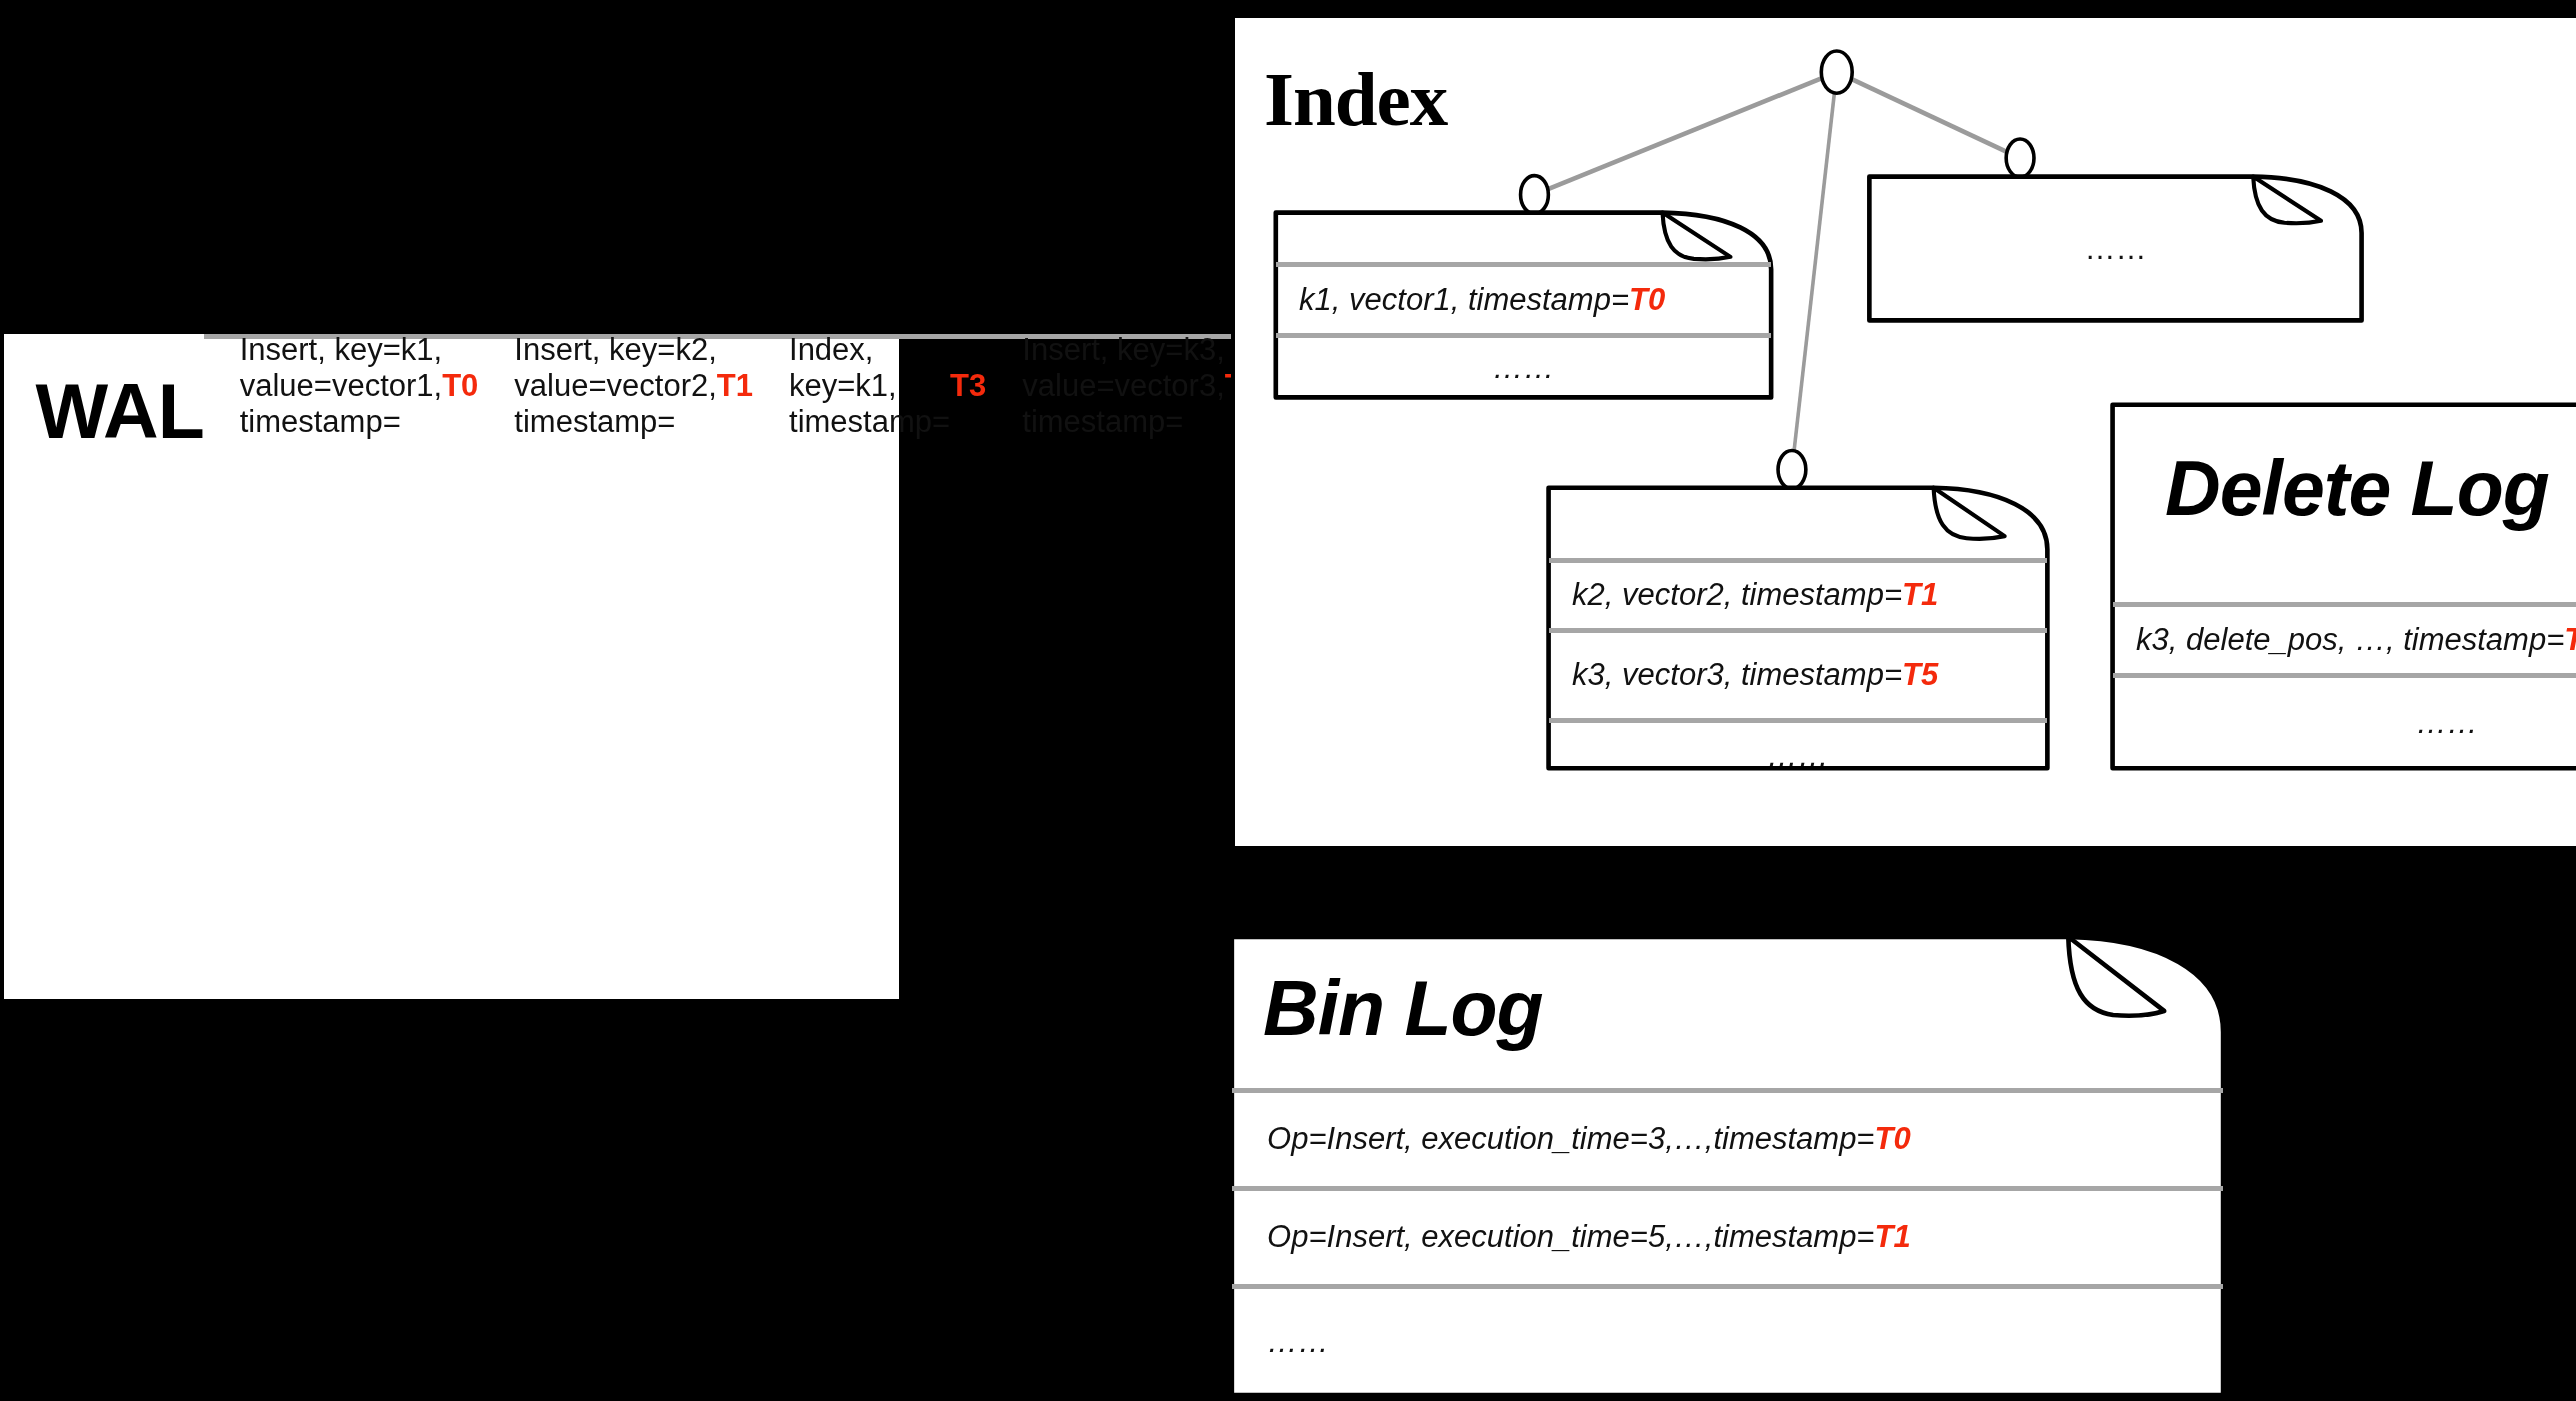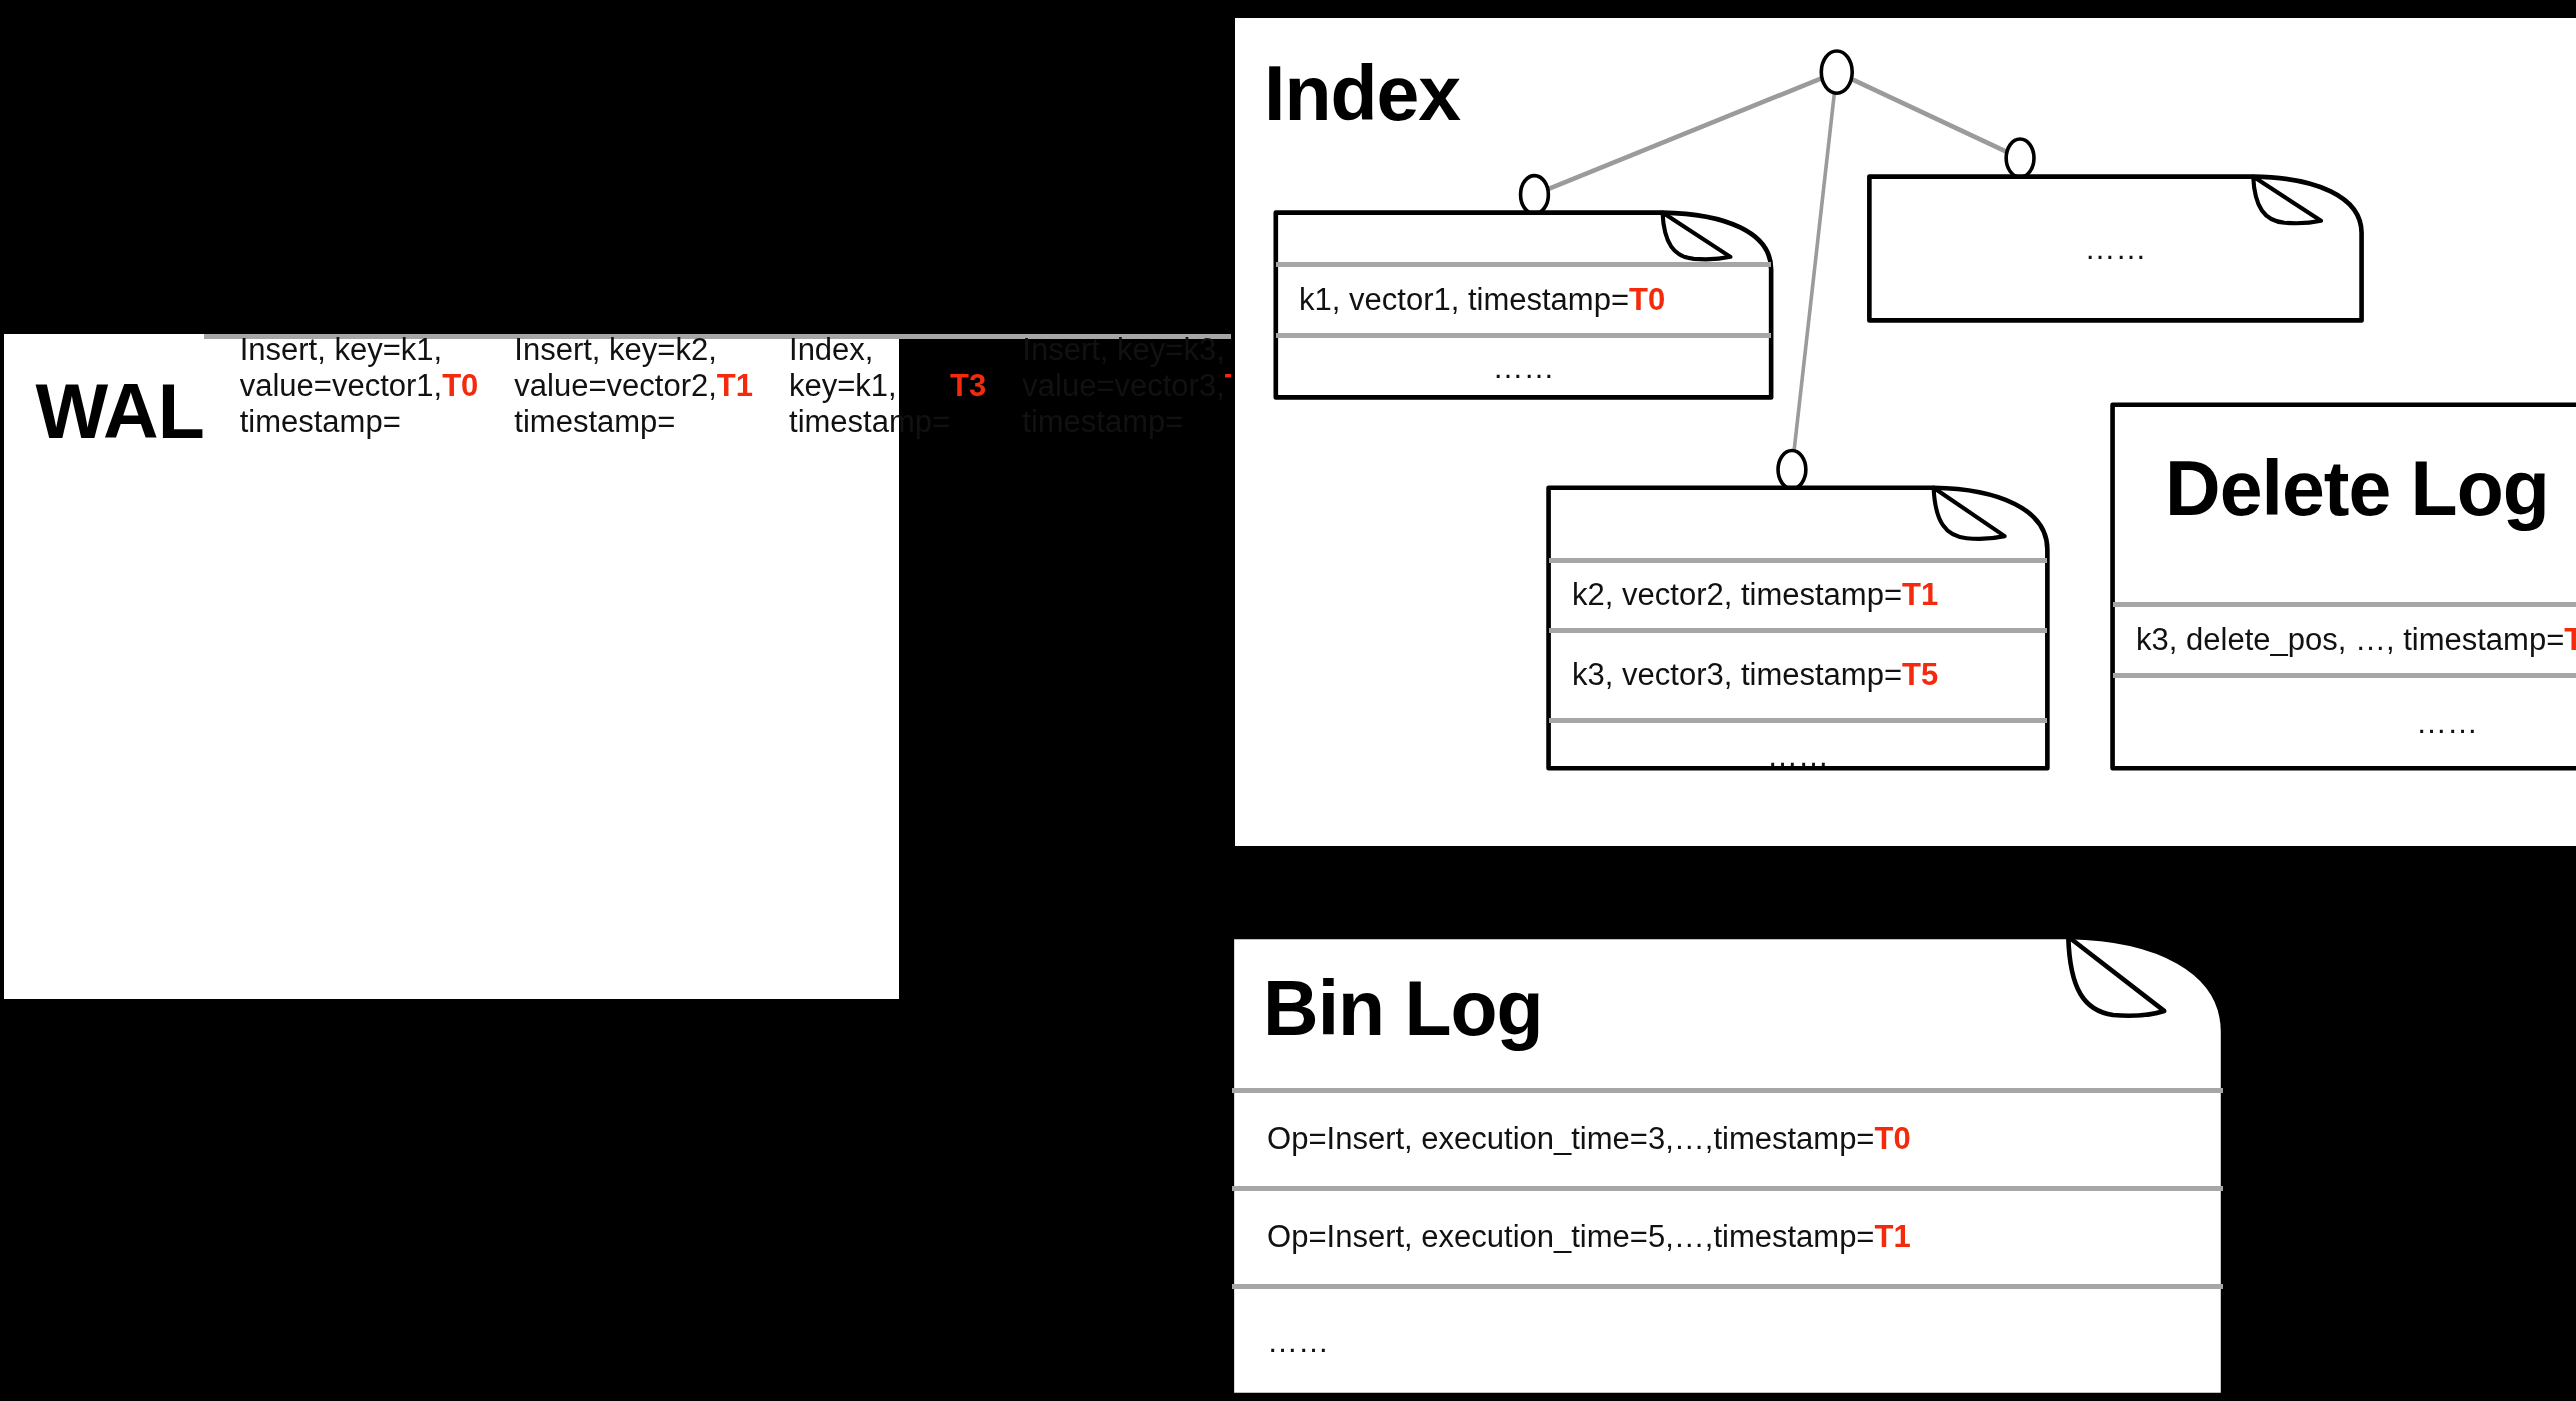--- a/index.html
+++ b/index.html
@@ -37,7 +37,7 @@
     background:#fff;
     border:4.6px solid #000;
   }
-  .index-title { left:29px; top:31px; }
+  .index-title { left:29px; top:37px;font-family:Liberation Serif, serif; }
 
   
   .doc { position:absolute; }

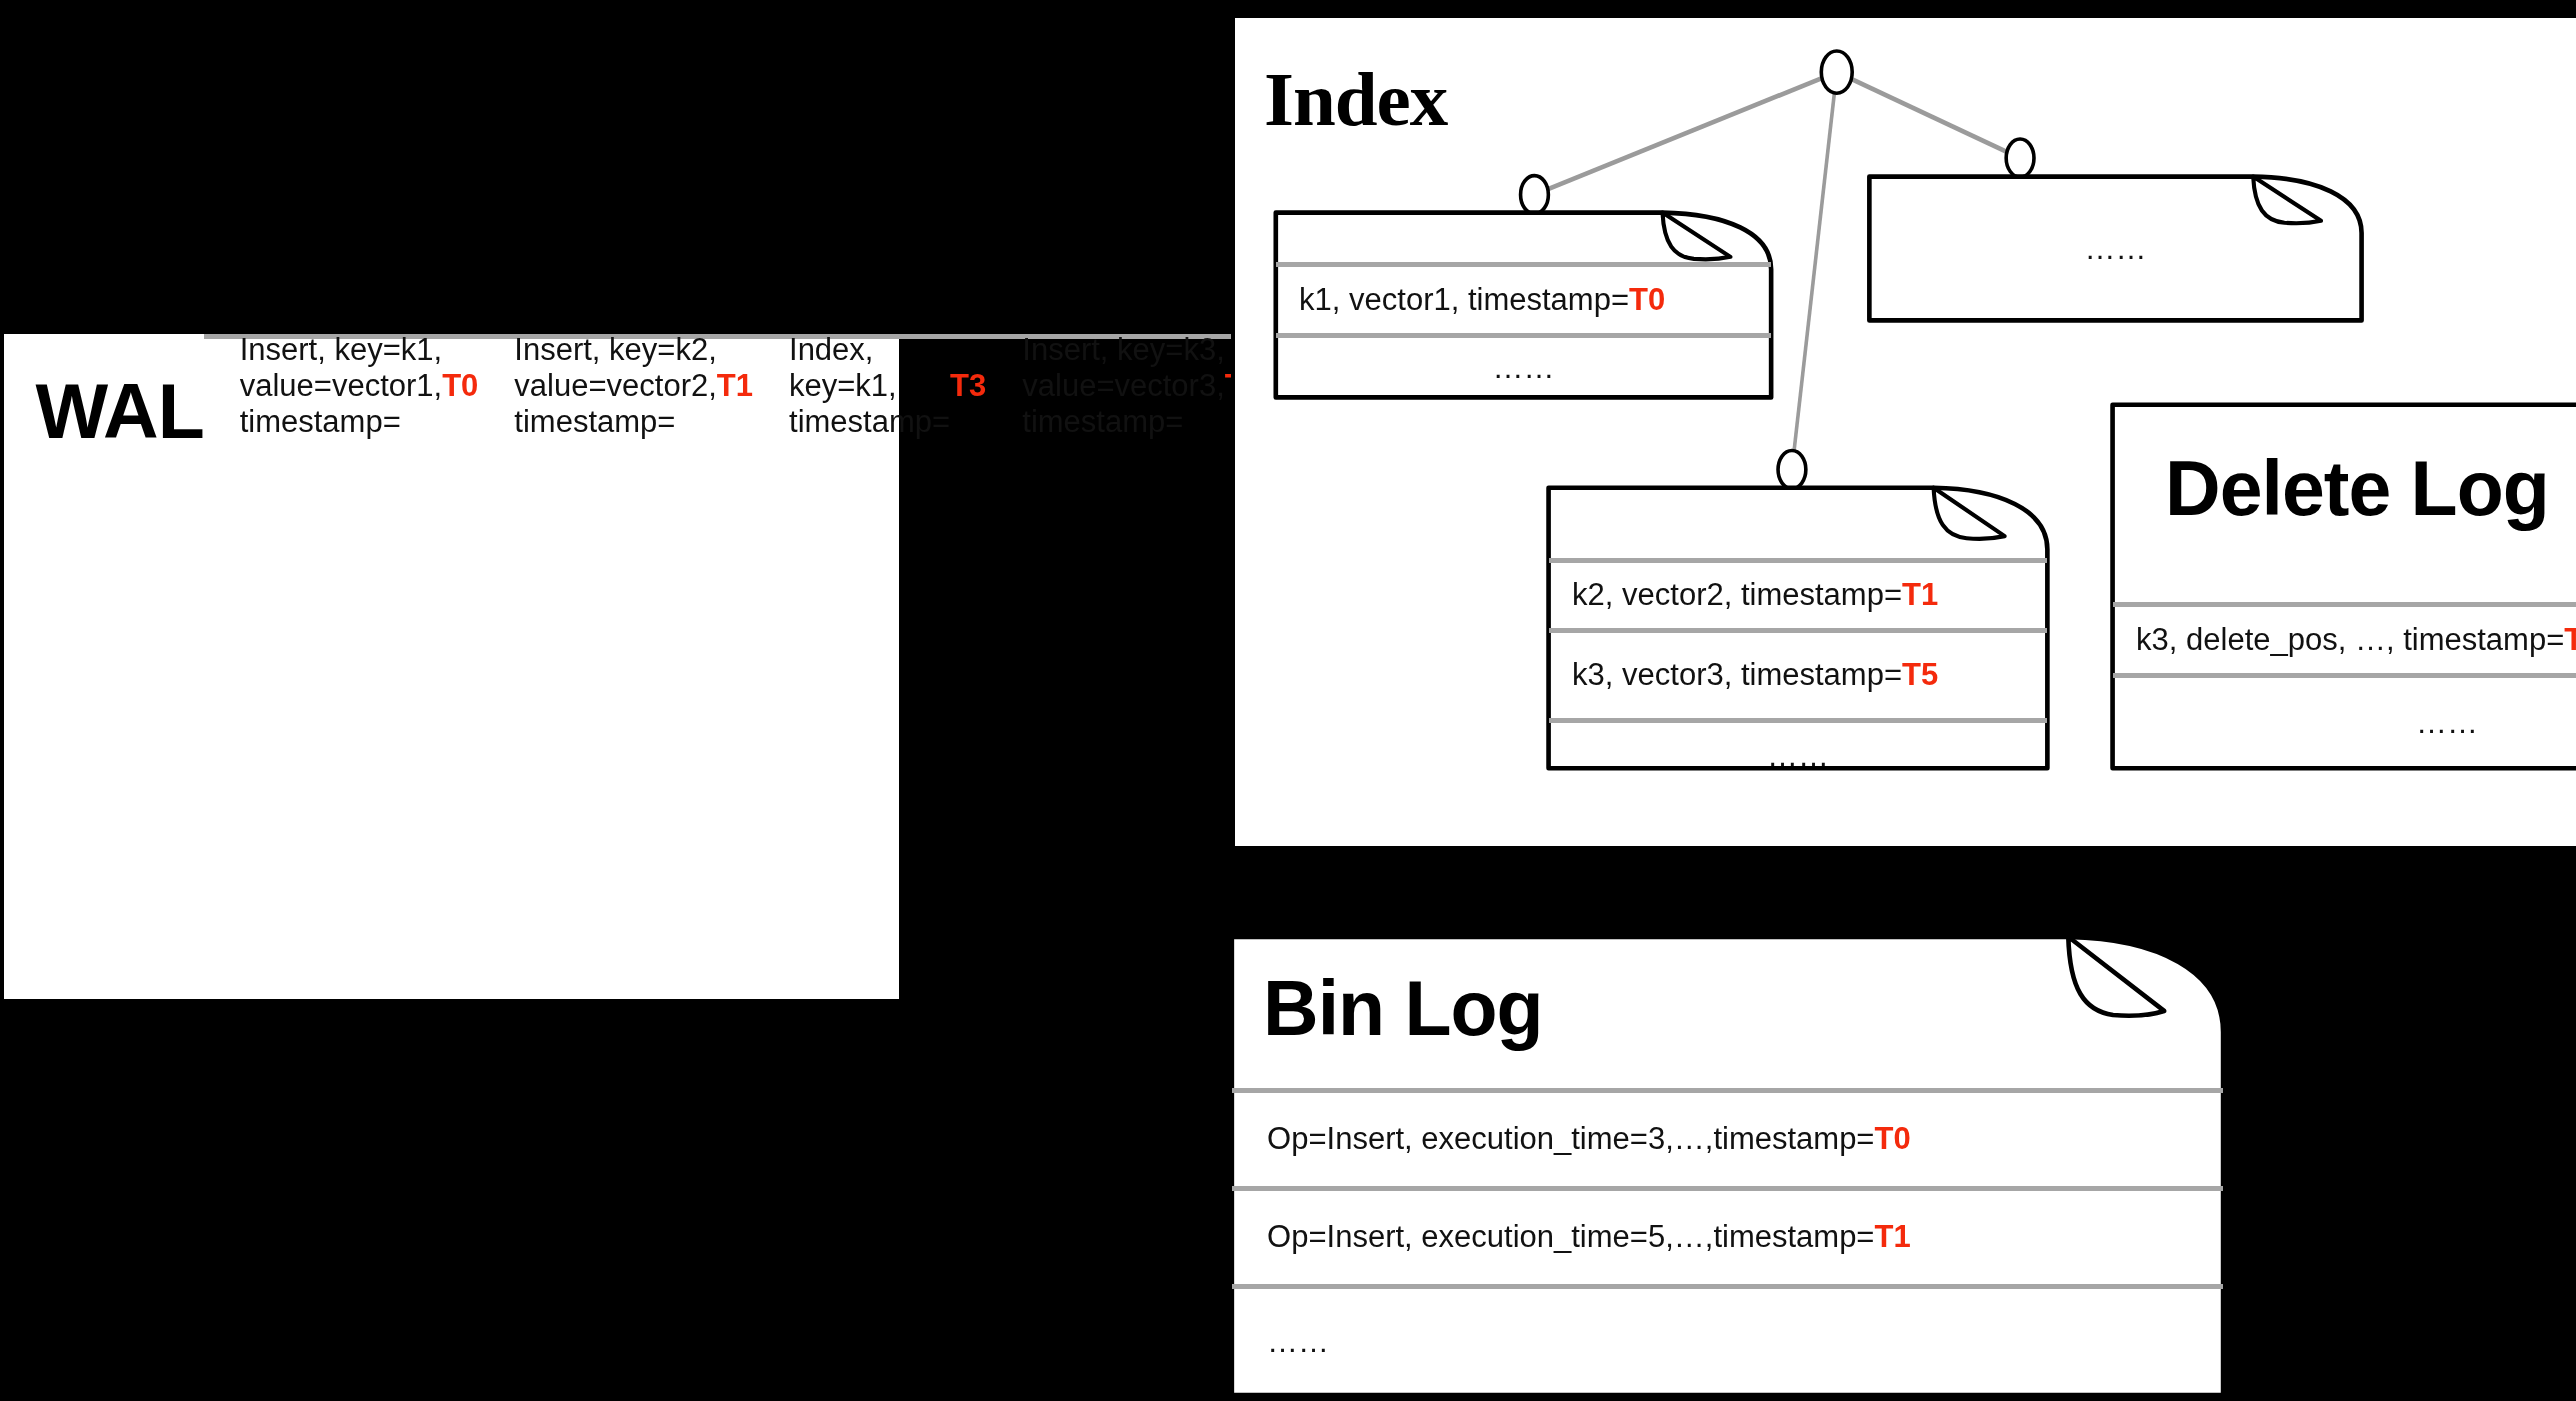--- a/index.html
+++ b/index.html
@@ -48,7 +48,7 @@
   }
   .doc .log-row { padding-left:23px; font-size:31px; }
   .doc .dots-row { justify-content:center; padding-left:0; }
-  .band { flex:none; }
+  .band { flex:none;font-style:italic; }
   .doc-title-band { padding:39px 0 0 52px; }
   .center-dots {
     display:flex; align-items:center; justify-content:center;

